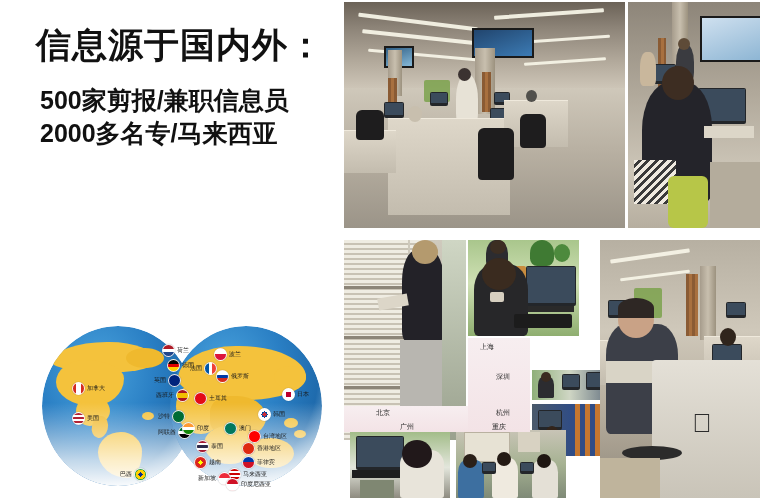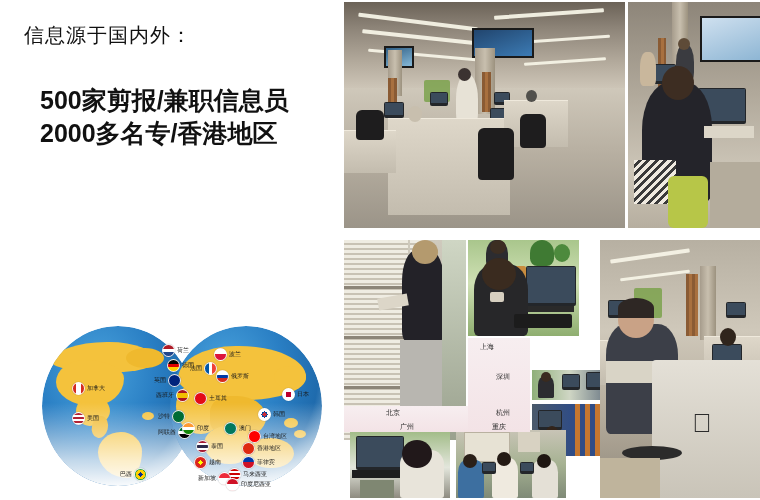--- a/index.html
+++ b/index.html
@@ -28,9 +28,9 @@
   }
   #headline {
     position: absolute;
-    left: 24px; top: 22px;
-    font-size: 20px;
-    font-weight: normal;
+    left: 36px; top: 22px;
+    font-size: 35px;
+    font-weight: bold;
     color: #111111;
     letter-spacing: 1px;
     white-space: nowrap;

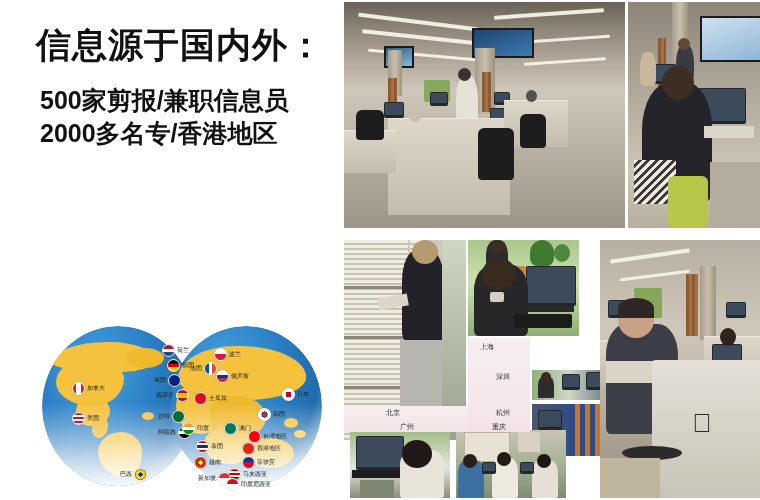--- a/index.html
+++ b/index.html
@@ -235,7 +235,7 @@
 
     <ul id="source-list">
       <li>500家剪报/兼职信息员</li>
-      <li>2000多名专/香港地区</li>
+      <li>2000多名专/马来西亚</li>
     </ul>
 
     <div id="globe-graphic">

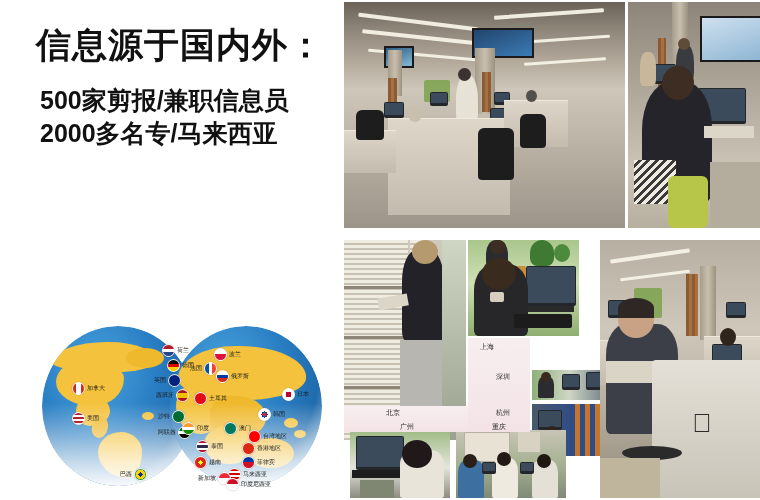--- a/index.html
+++ b/index.html
@@ -533,7 +533,7 @@
     <div class="caption-bg" style="left:0;top:404px;width:186px;height:26px;"></div>
     <div class="caption-bg" style="left:124px;top:336px;width:62px;height:94px;"></div>
 
-    <div class="city-caption" style="left:42px;top:406px;">北京</div>
+    <div class="city-caption" style="left:32px;top:406px;">北京</div>
     <div class="city-caption" style="left:56px;top:420px;">广州</div>
     <div class="city-caption" style="left:130px;top:340px;margin-left:6px;">上海</div>
     <div class="city-caption" style="left:152px;top:370px;">深圳</div>

